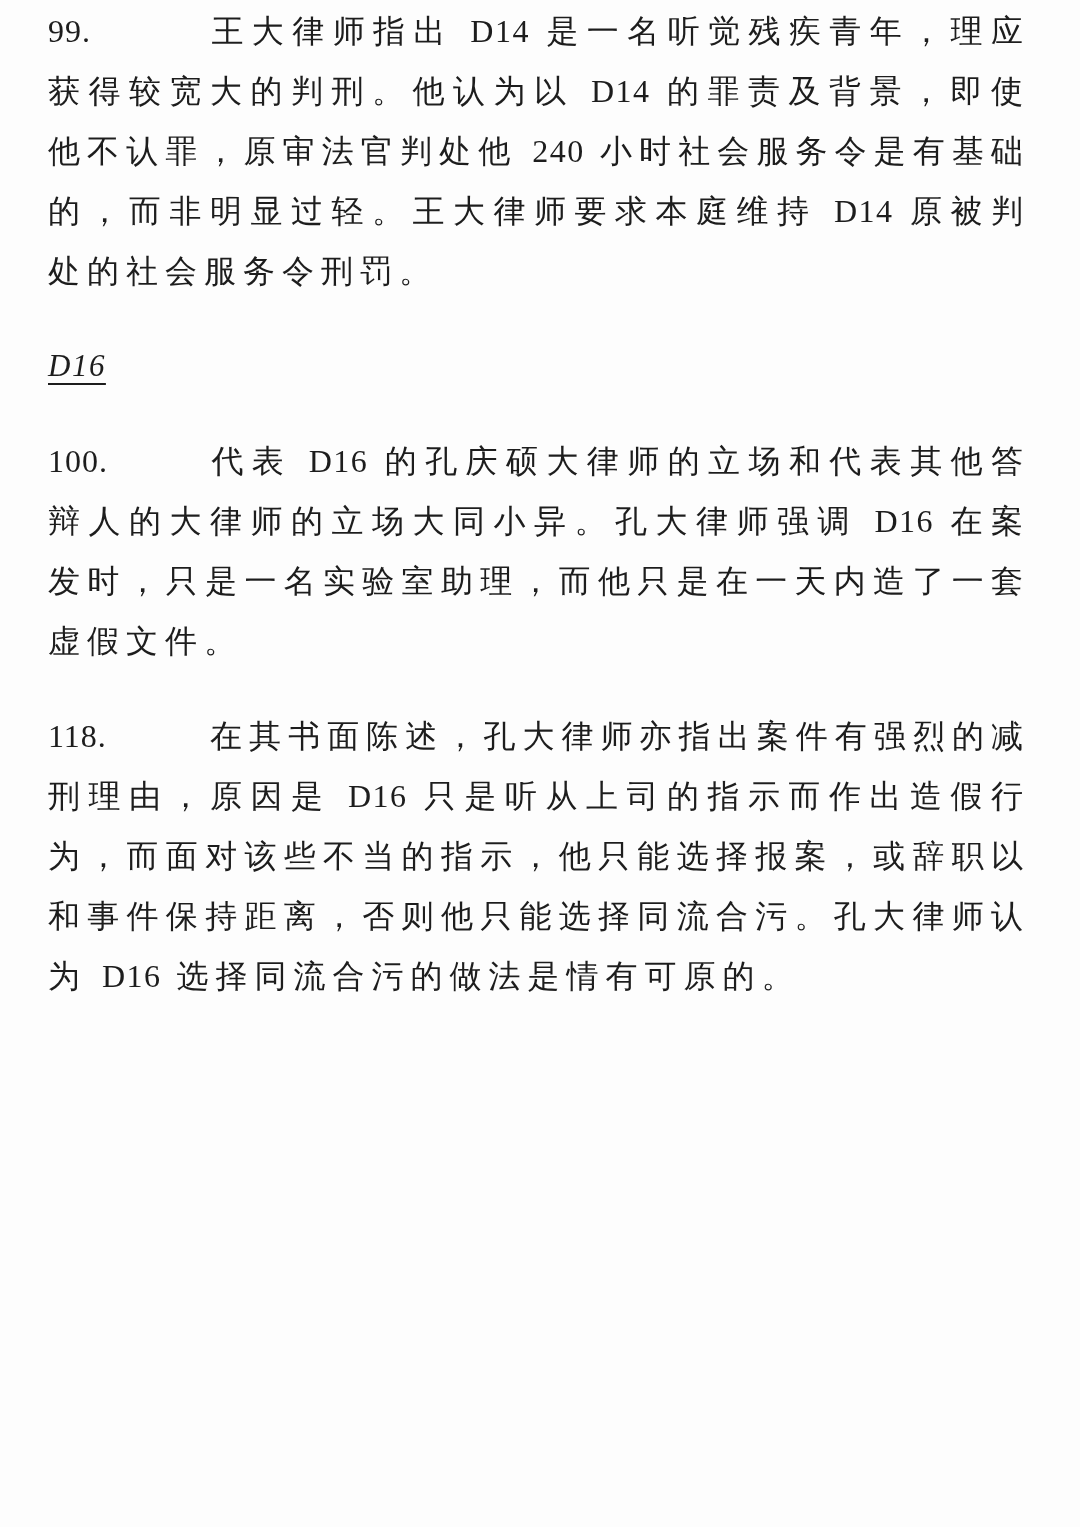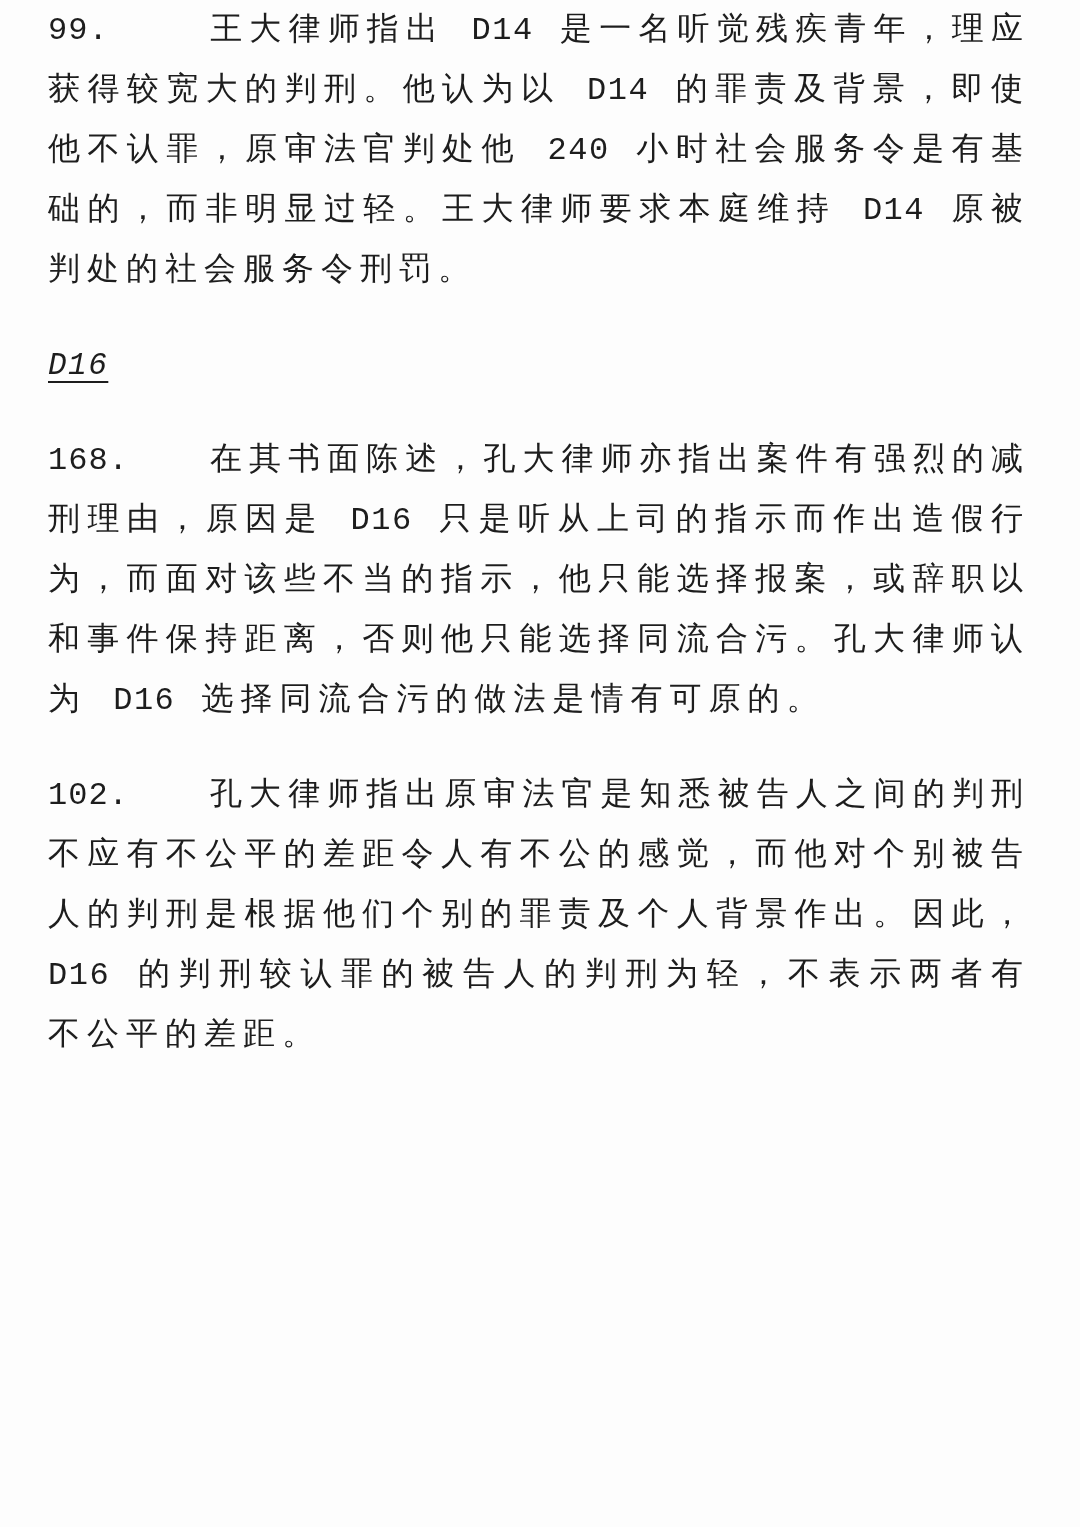--- a/index.html
+++ b/index.html
@@ -19,7 +19,6 @@
     width: 1080px;
     height: 1527px;
     padding: 1px 50px 0 48px;
-    font-family: Liberation Mono, monospace;
   }
   .block {
     margin: 0 0 35px 0;

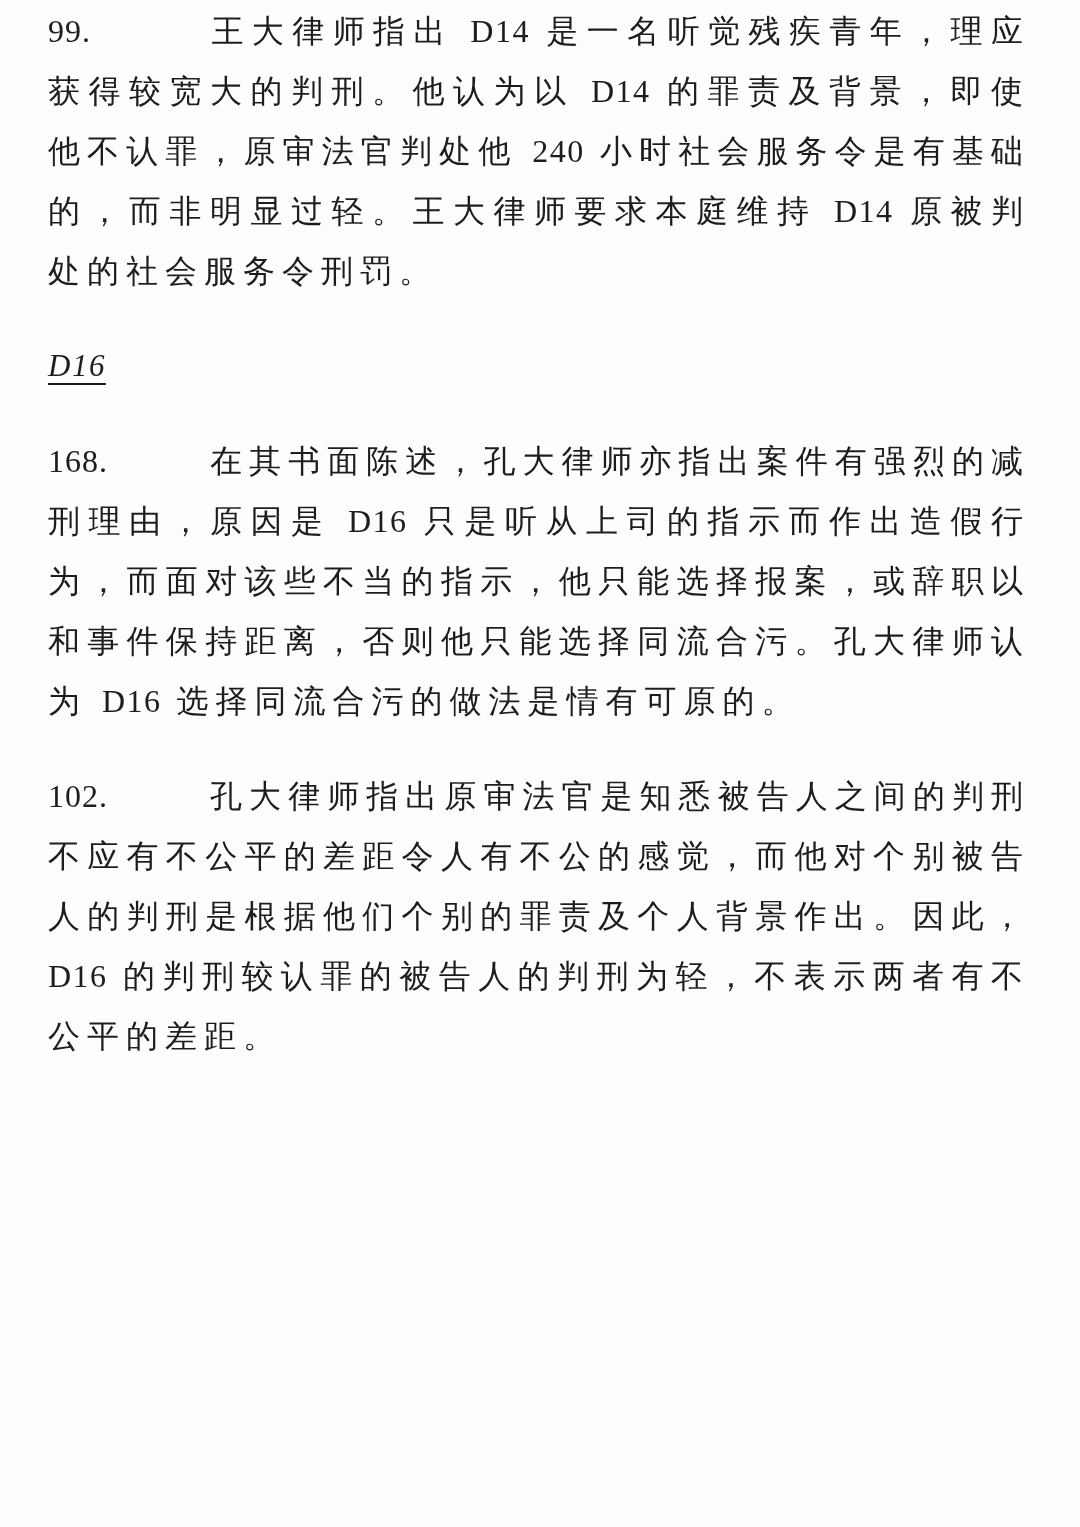--- a/index.html
+++ b/index.html
@@ -62,6 +62,7 @@
 
   <h2 class="heading block"><span class="heading-text">D16</span></h2>
 
+  <p class="para block"><span class="para-number">100.</span><span>代表 <span class="latin">D16</span> 的孔庆硕大律师的立场和代表其他答辩人的大律师的立场大同小异。孔大律师强调 <span class="latin">D16</span> 在案发时，只是一名实验室助理，而他只是在一天内造了一套虚假文件。</span></p>
 
   <p class="para block"><span class="para-number">168.</span><span>在其书面陈述，孔大律师亦指出案件有强烈的减刑理由，原因是 <span class="latin">D16</span> 只是听从上司的指示而作出造假行为，而面对该些不当的指示，他只能选择报案，或辞职以和事件保持距离，否则他只能选择同流合污。孔大律师认为 <span class="latin">D16</span> 选择同流合污的做法是情有可原的。</span></p>
 

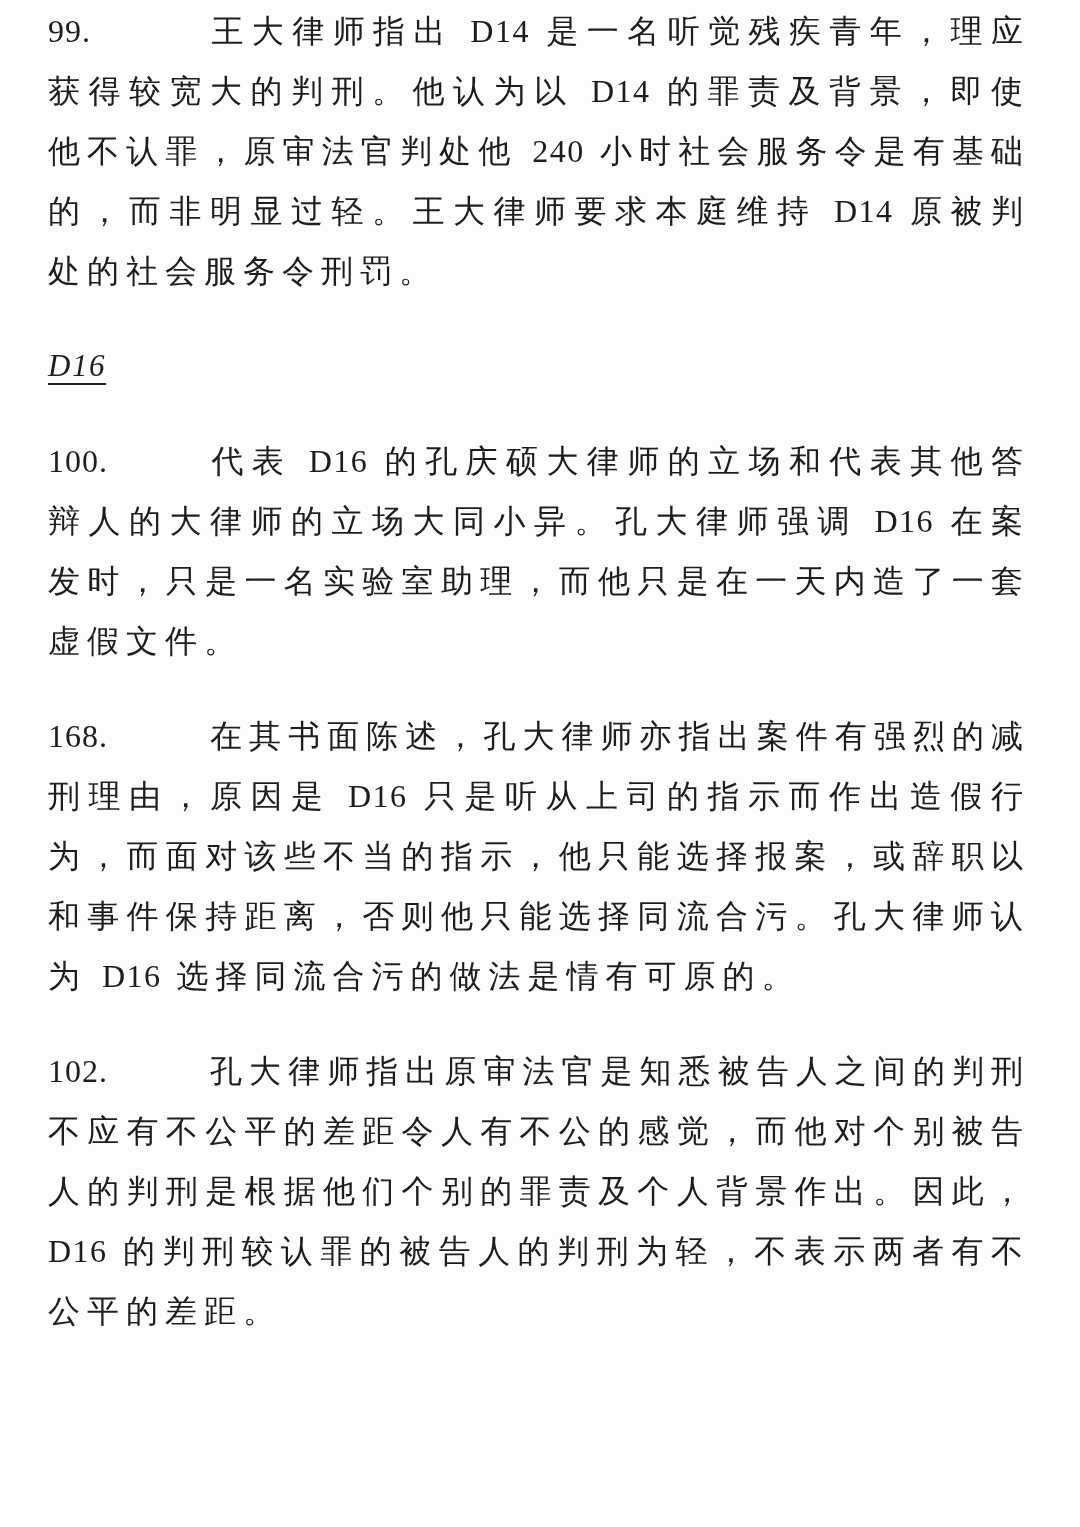--- a/index.html
+++ b/index.html
@@ -64,7 +64,7 @@
 
   <p class="para block"><span class="para-number">100.</span><span>代表 <span class="latin">D16</span> 的孔庆硕大律师的立场和代表其他答辩人的大律师的立场大同小异。孔大律师强调 <span class="latin">D16</span> 在案发时，只是一名实验室助理，而他只是在一天内造了一套虚假文件。</span></p>
 
-  <p class="para block"><span class="para-number">168.</span><span>在其书面陈述，孔大律师亦指出案件有强烈的减刑理由，原因是 <span class="latin">D16</span> 只是听从上司的指示而作出造假行为，而面对该些不当的指示，他只能选择报案，或辞职以和事件保持距离，否则他只能选择同流合污。孔大律师认为 <span class="latin">D16</span> 选择同流合污的做法是情有可原的。</span></p>
+  <p class="para block"><span class="para-number">118.</span><span>在其书面陈述，孔大律师亦指出案件有强烈的减刑理由，原因是 <span class="latin">D16</span> 只是听从上司的指示而作出造假行为，而面对该些不当的指示，他只能选择报案，或辞职以和事件保持距离，否则他只能选择同流合污。孔大律师认为 <span class="latin">D16</span> 选择同流合污的做法是情有可原的。</span></p>
 
   <p class="para block"><span class="para-number">102.</span><span>孔大律师指出原审法官是知悉被告人之间的判刑不应有不公平的差距令人有不公的感觉，而他对个别被告人的判刑是根据他们个别的罪责及个人背景作出。因此，<span class="latin">D16</span> 的判刑较认罪的被告人的判刑为轻，不表示两者有不公平的差距。</span></p>
 

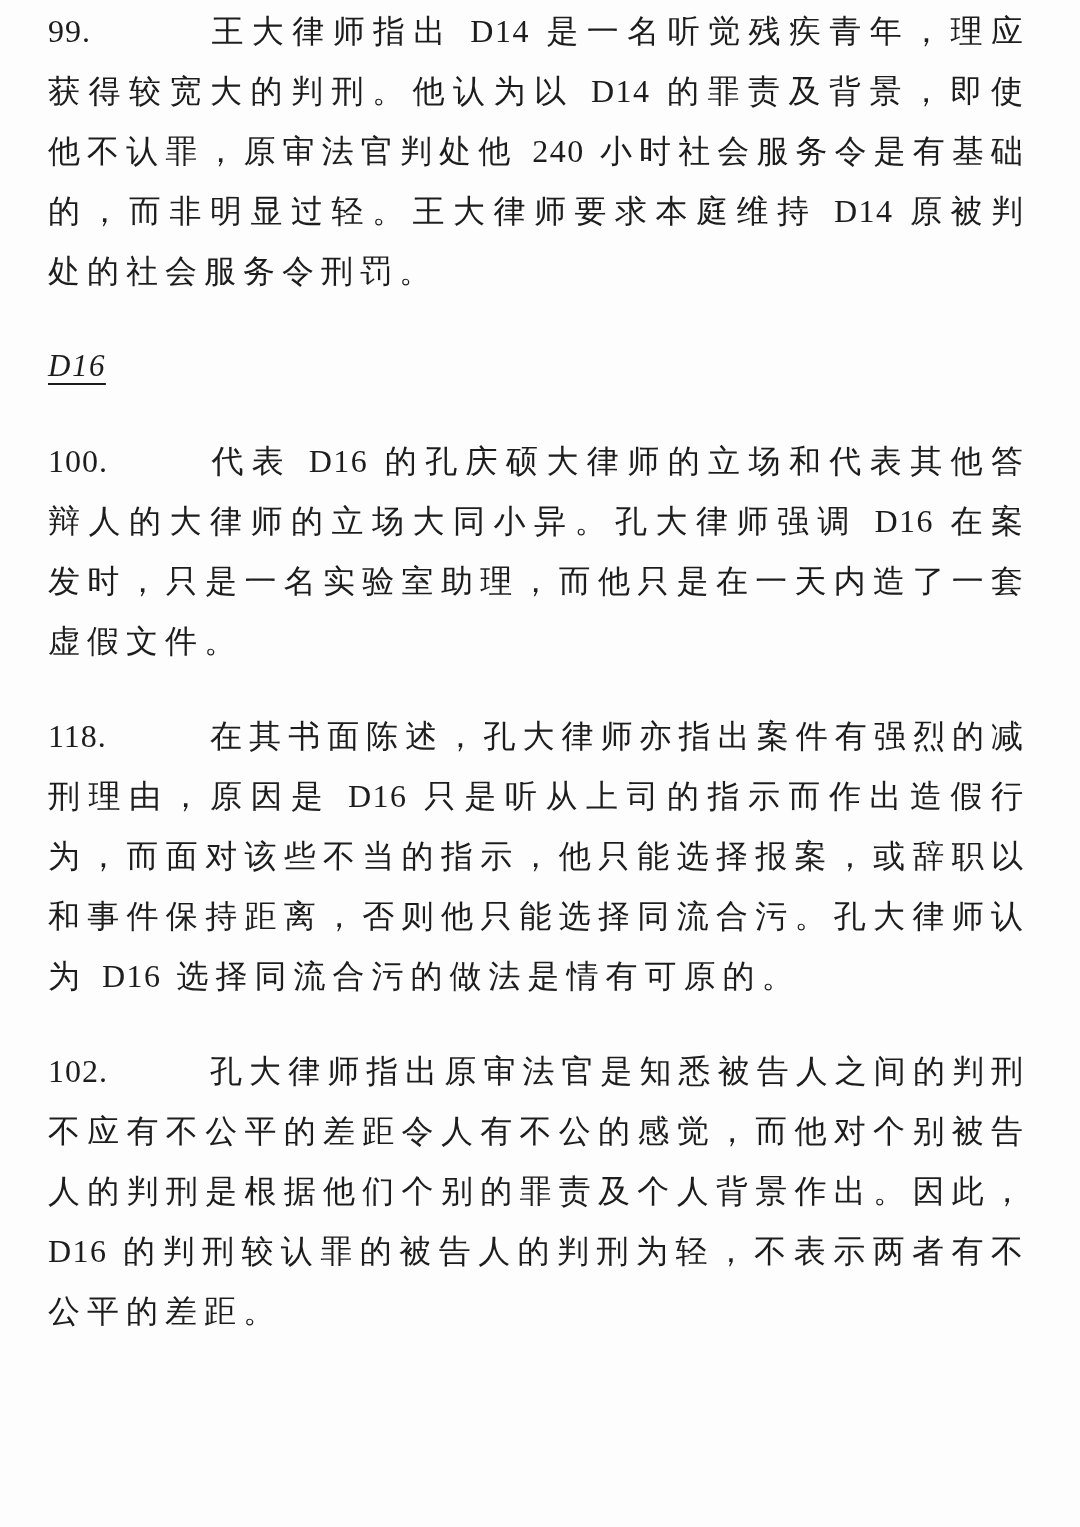--- a/index.html
+++ b/index.html
@@ -66,7 +66,6 @@
 
   <p class="para block"><span class="para-number">118.</span><span>在其书面陈述，孔大律师亦指出案件有强烈的减刑理由，原因是 <span class="latin">D16</span> 只是听从上司的指示而作出造假行为，而面对该些不当的指示，他只能选择报案，或辞职以和事件保持距离，否则他只能选择同流合污。孔大律师认为 <span class="latin">D16</span> 选择同流合污的做法是情有可原的。</span></p>
 
-  <p class="para block"><span class="para-number">102.</span><span>孔大律师指出原审法官是知悉被告人之间的判刑不应有不公平的差距令人有不公的感觉，而他对个别被告人的判刑是根据他们个别的罪责及个人背景作出。因此，<span class="latin">D16</span> 的判刑较认罪的被告人的判刑为轻，不表示两者有不公平的差距。</span></p>
 
 
 </div>

